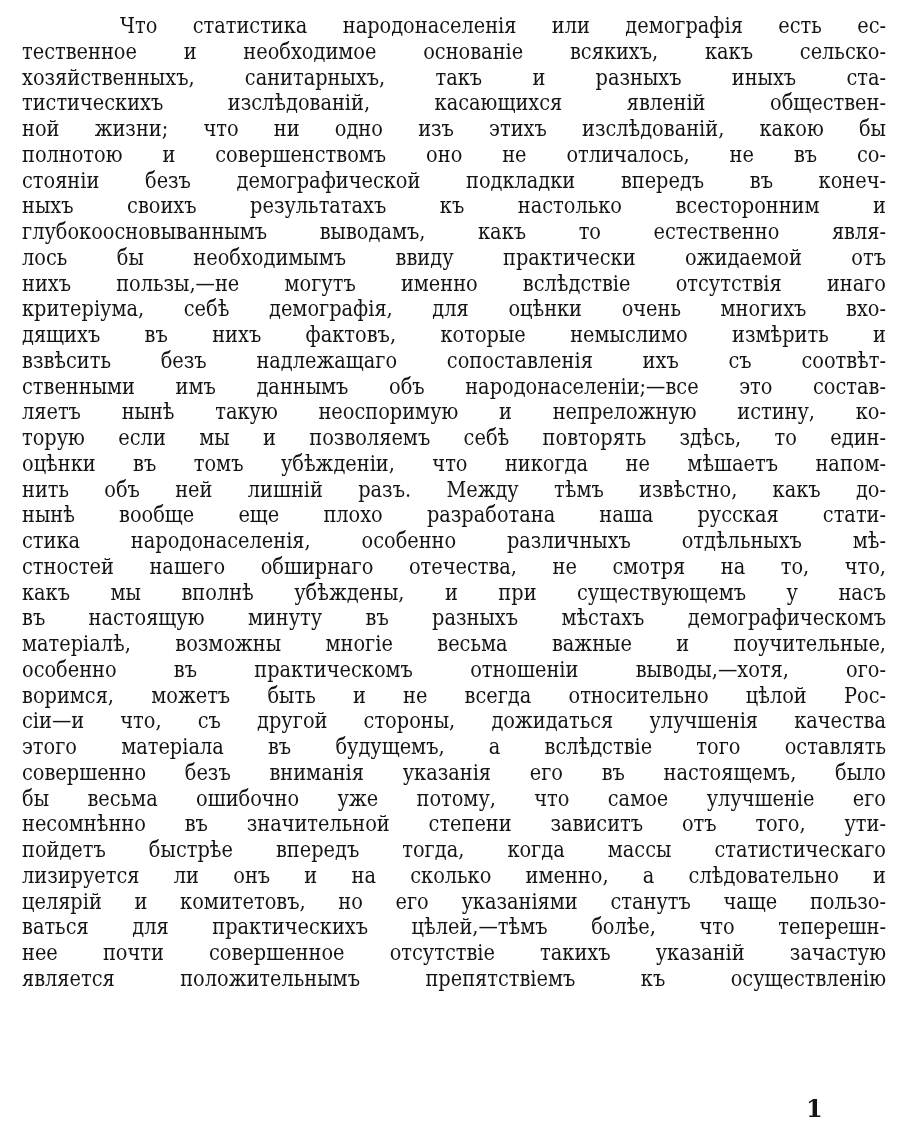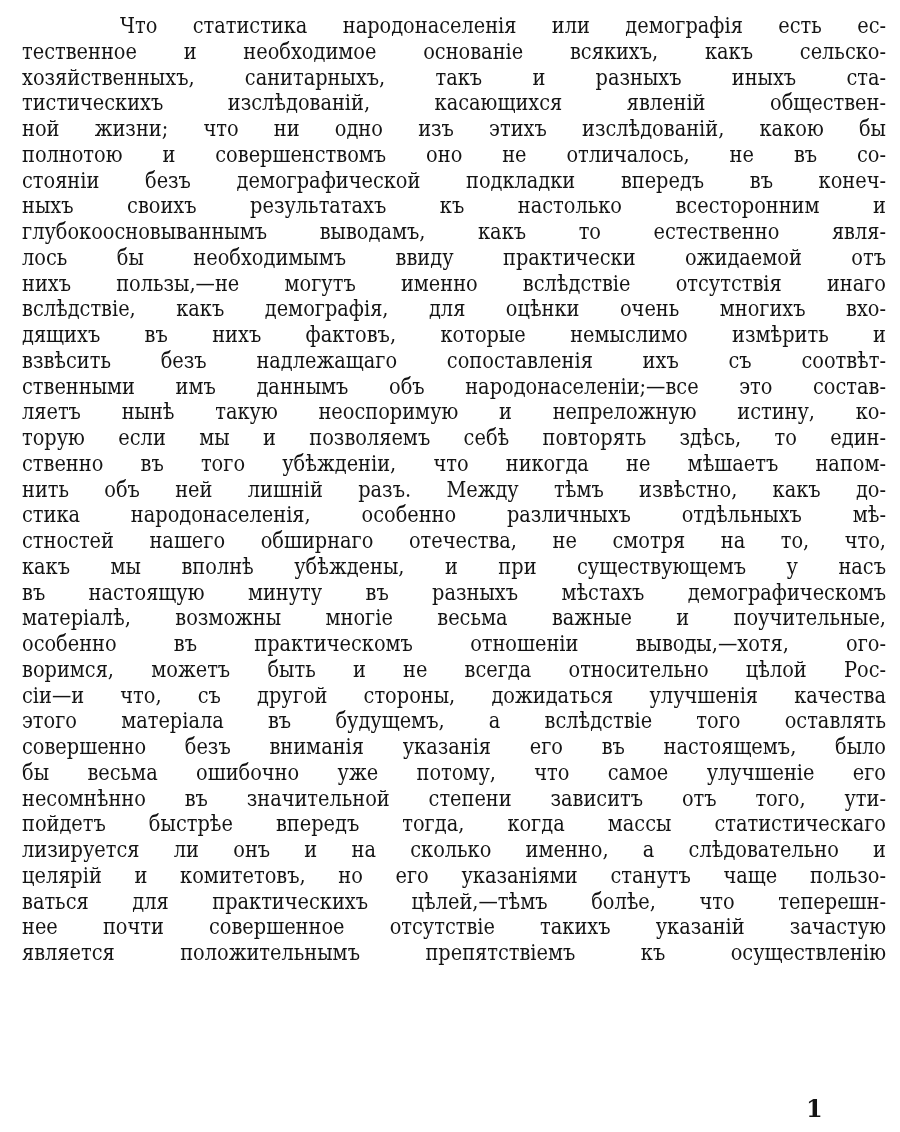--- a/index.html
+++ b/index.html
@@ -42,7 +42,7 @@
     <div class="line">глубокоосновываннымъ выводамъ, какъ то естественно явля-</div>
     <div class="line">лось бы необходимымъ ввиду практически ожидаемой отъ</div>
     <div class="line">нихъ пользы,—не могутъ именно вслѣдствіе отсутствія инаго</div>
-    <div class="line">вслѣдствіе, какъ демографія, для оцѣнки очень многихъ вхо-</div>
+    <div class="line">критеріума, себѣ демографія, для оцѣнки очень многихъ вхо-</div>
     <div class="line">дящихъ въ нихъ фактовъ, которые немыслимо измѣрить и</div>
     <div class="line">взвѣсить безъ надлежащаго сопоставленія ихъ съ соотвѣт-</div>
     <div class="line">ственными имъ даннымъ объ народонаселеніи;—все это состав-</div>

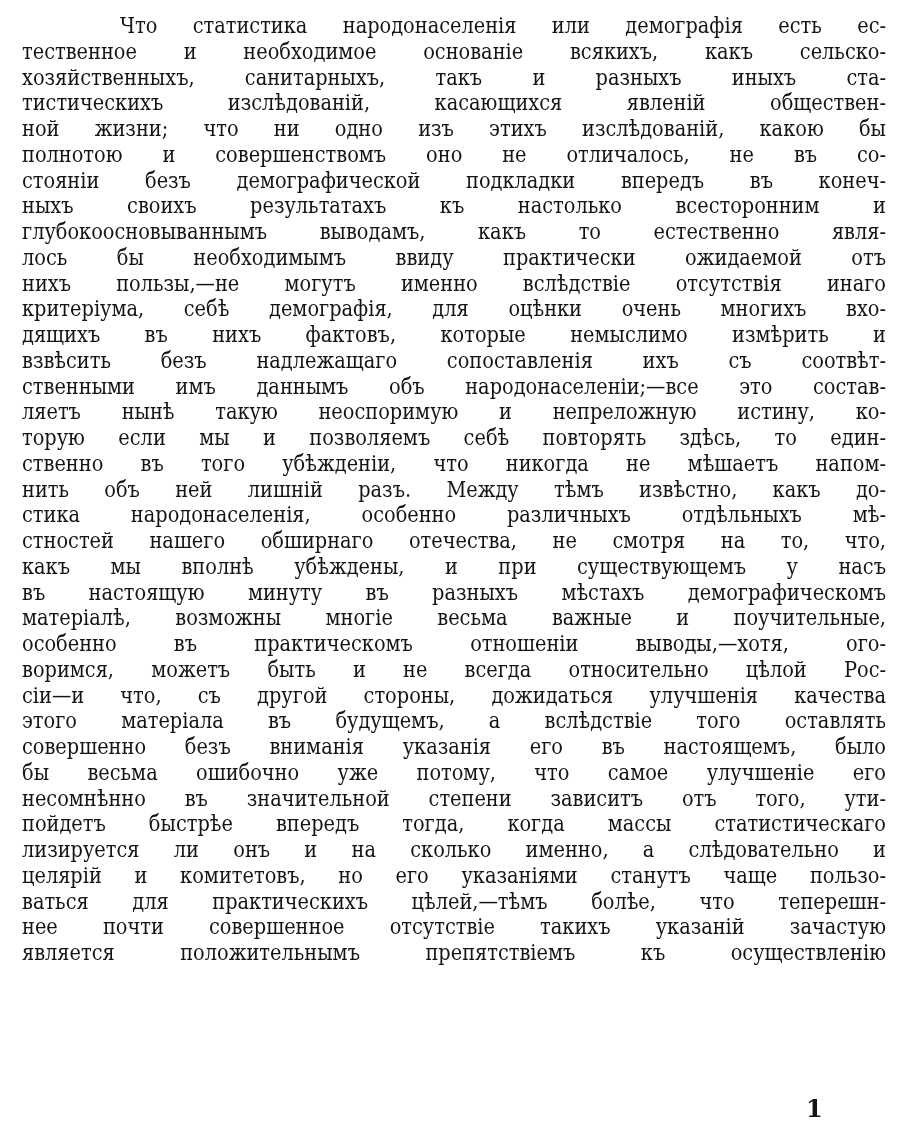--- a/index.html
+++ b/index.html
@@ -48,7 +48,7 @@
     <div class="line">ственными имъ даннымъ объ народонаселеніи;—все это состав-</div>
     <div class="line">ляетъ нынѣ такую неоспоримую и непреложную истину, ко-</div>
     <div class="line">торую если мы и позволяемъ себѣ повторять здѣсь, то един-</div>
-    <div class="line">ственно въ того убѣжденіи, что никогда не мѣшаетъ напом-</div>
+    <div class="line">оцѣнки въ томъ убѣжденіи, что никогда не мѣшаетъ напом-</div>
     <div class="line">нить объ ней лишній разъ. Между тѣмъ извѣстно, какъ до-</div>
     <div class="line">стика народонаселенія, особенно различныхъ отдѣльныхъ мѣ-</div>
     <div class="line">стностей нашего обширнаго отечества, не смотря на то, что,</div>

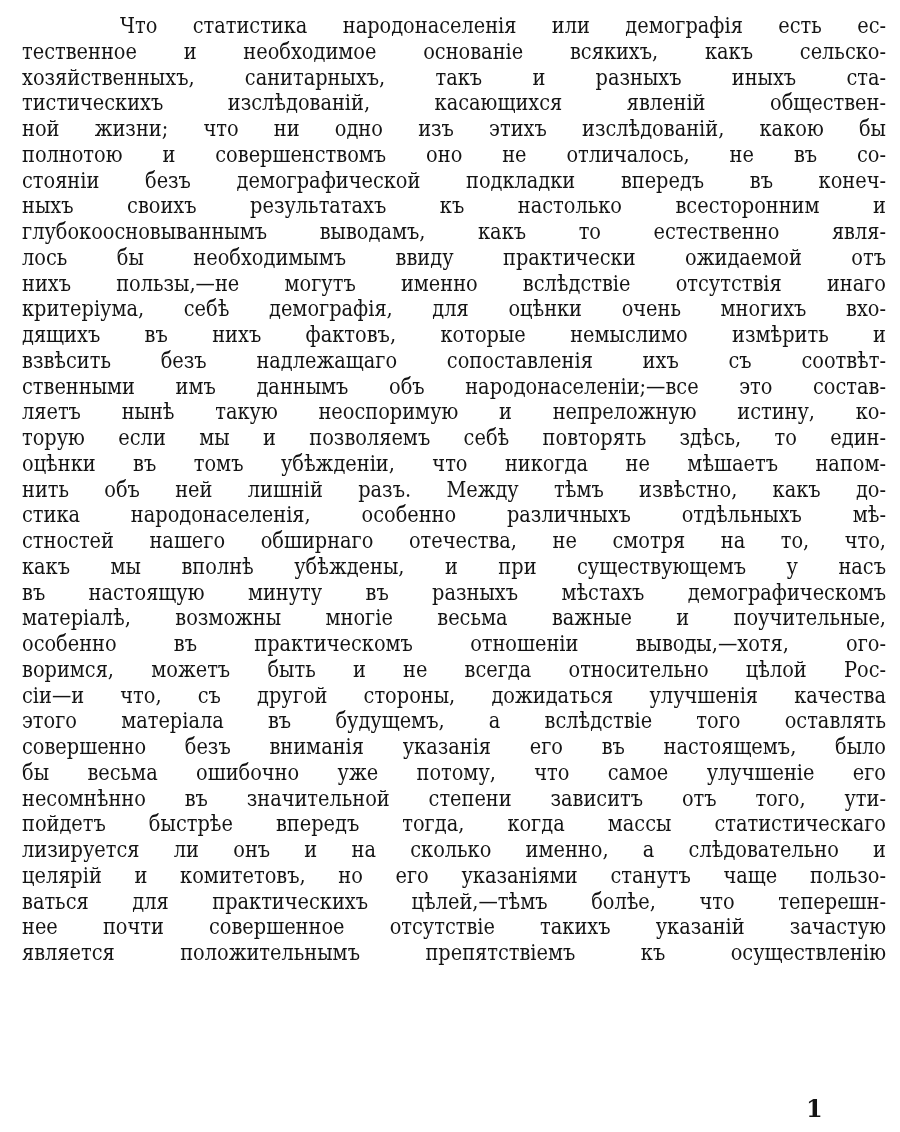--- a/index.html
+++ b/index.html
@@ -50,6 +50,7 @@
     <div class="line">торую если мы и позволяемъ себѣ повторять здѣсь, то един-</div>
     <div class="line">оцѣнки въ томъ убѣжденіи, что никогда не мѣшаетъ напом-</div>
     <div class="line">нить объ ней лишній разъ. Между тѣмъ извѣстно, какъ до-</div>
+    <div class="line">нынѣ вообще еще плохо разработана наша русская стати-</div>
     <div class="line">стика народонаселенія, особенно различныхъ отдѣльныхъ мѣ-</div>
     <div class="line">стностей нашего обширнаго отечества, не смотря на то, что,</div>
     <div class="line">какъ мы вполнѣ убѣждены, и при существующемъ у насъ</div>

